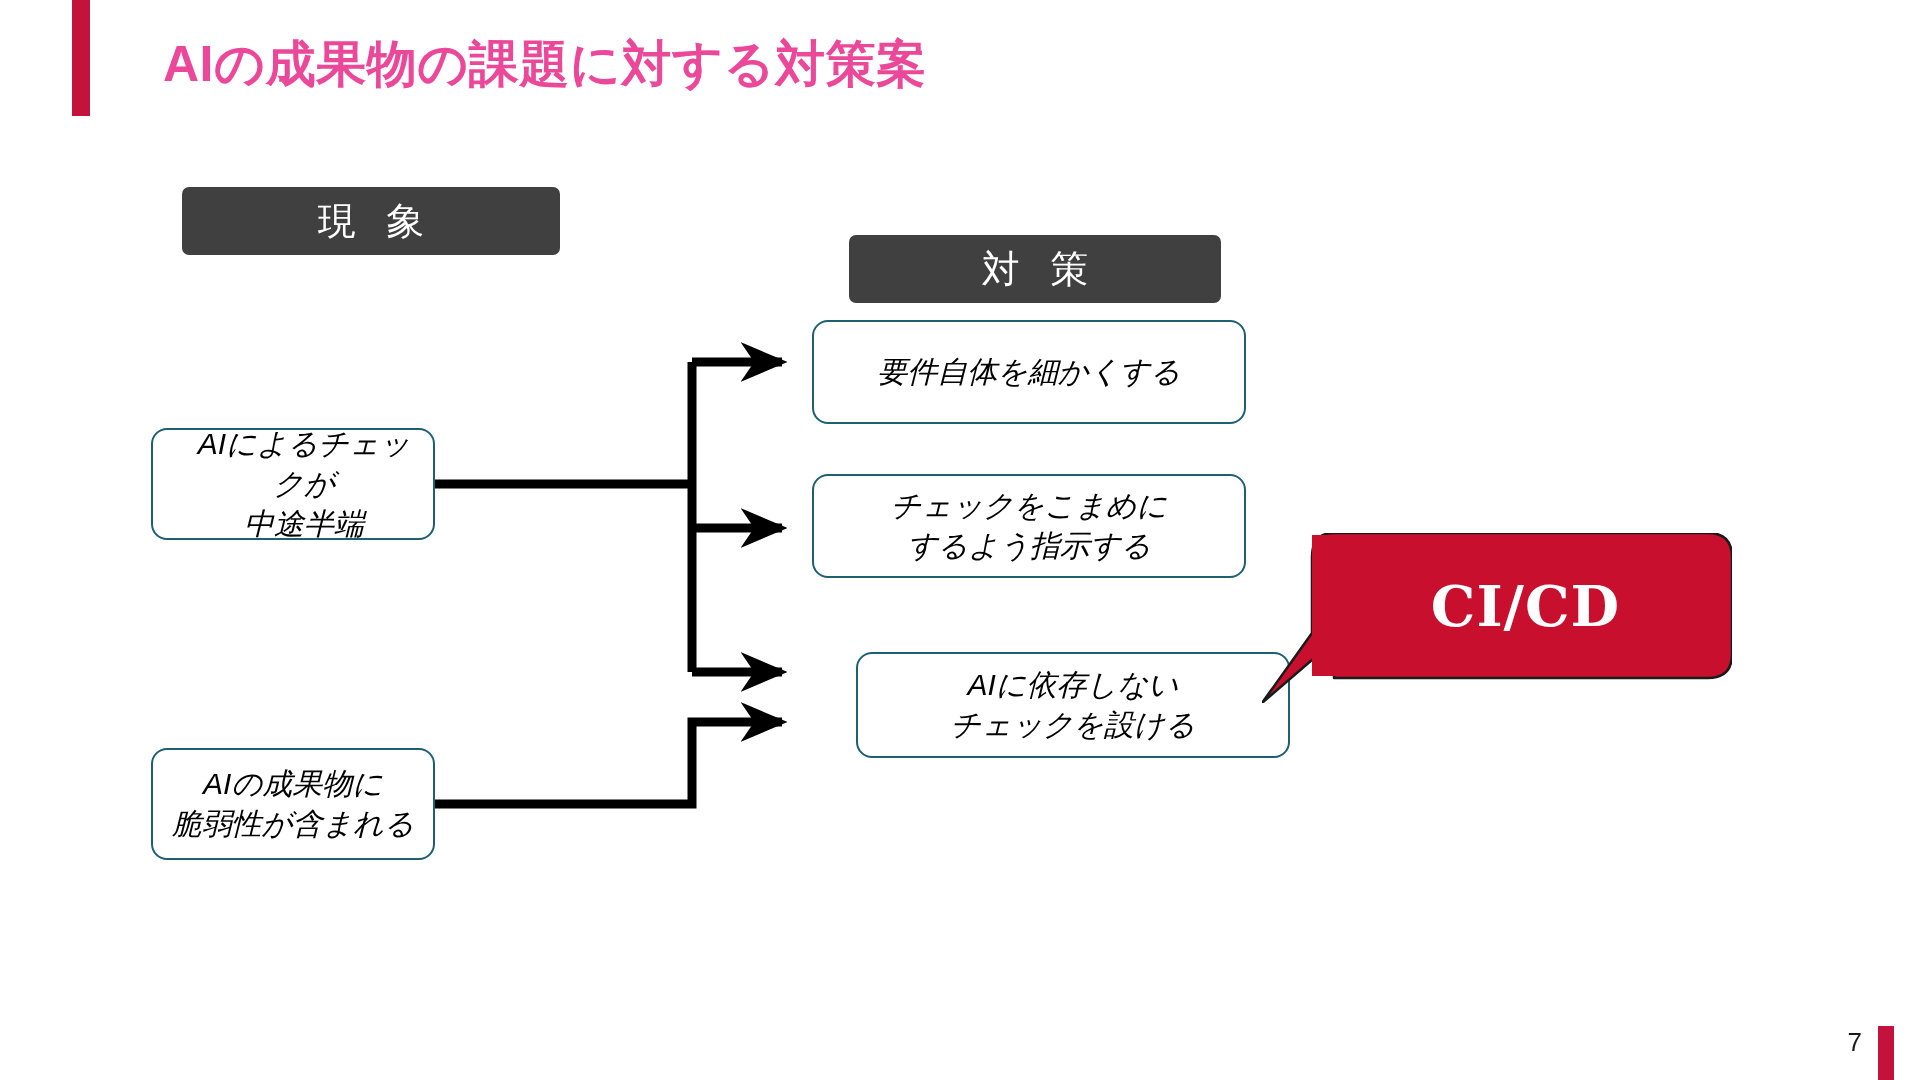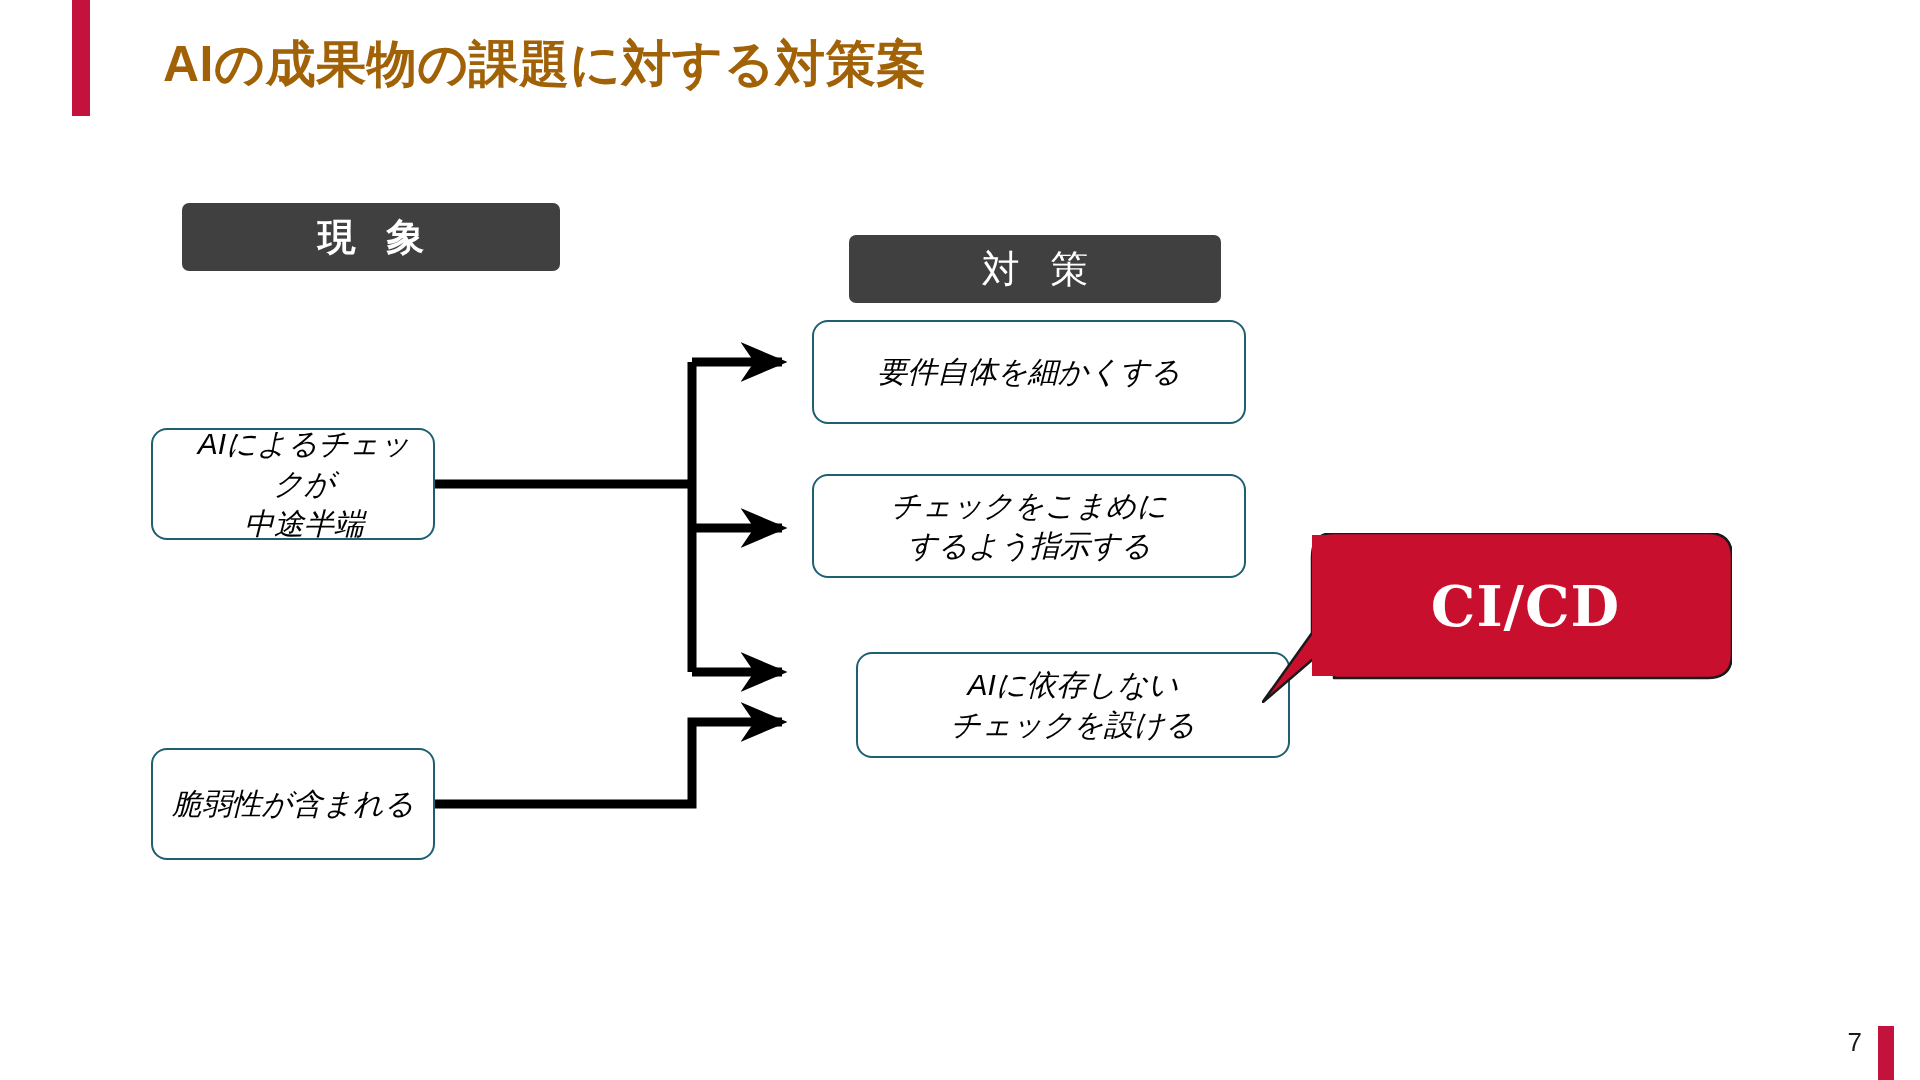--- a/index.html
+++ b/index.html
@@ -36,7 +36,7 @@
     font-size: 50px;
     font-weight: bold;
     letter-spacing: 0.5px;
-    color: #a16207;
+    color: #ec4899;
     white-space: nowrap;
     line-height: 1.15;
   }

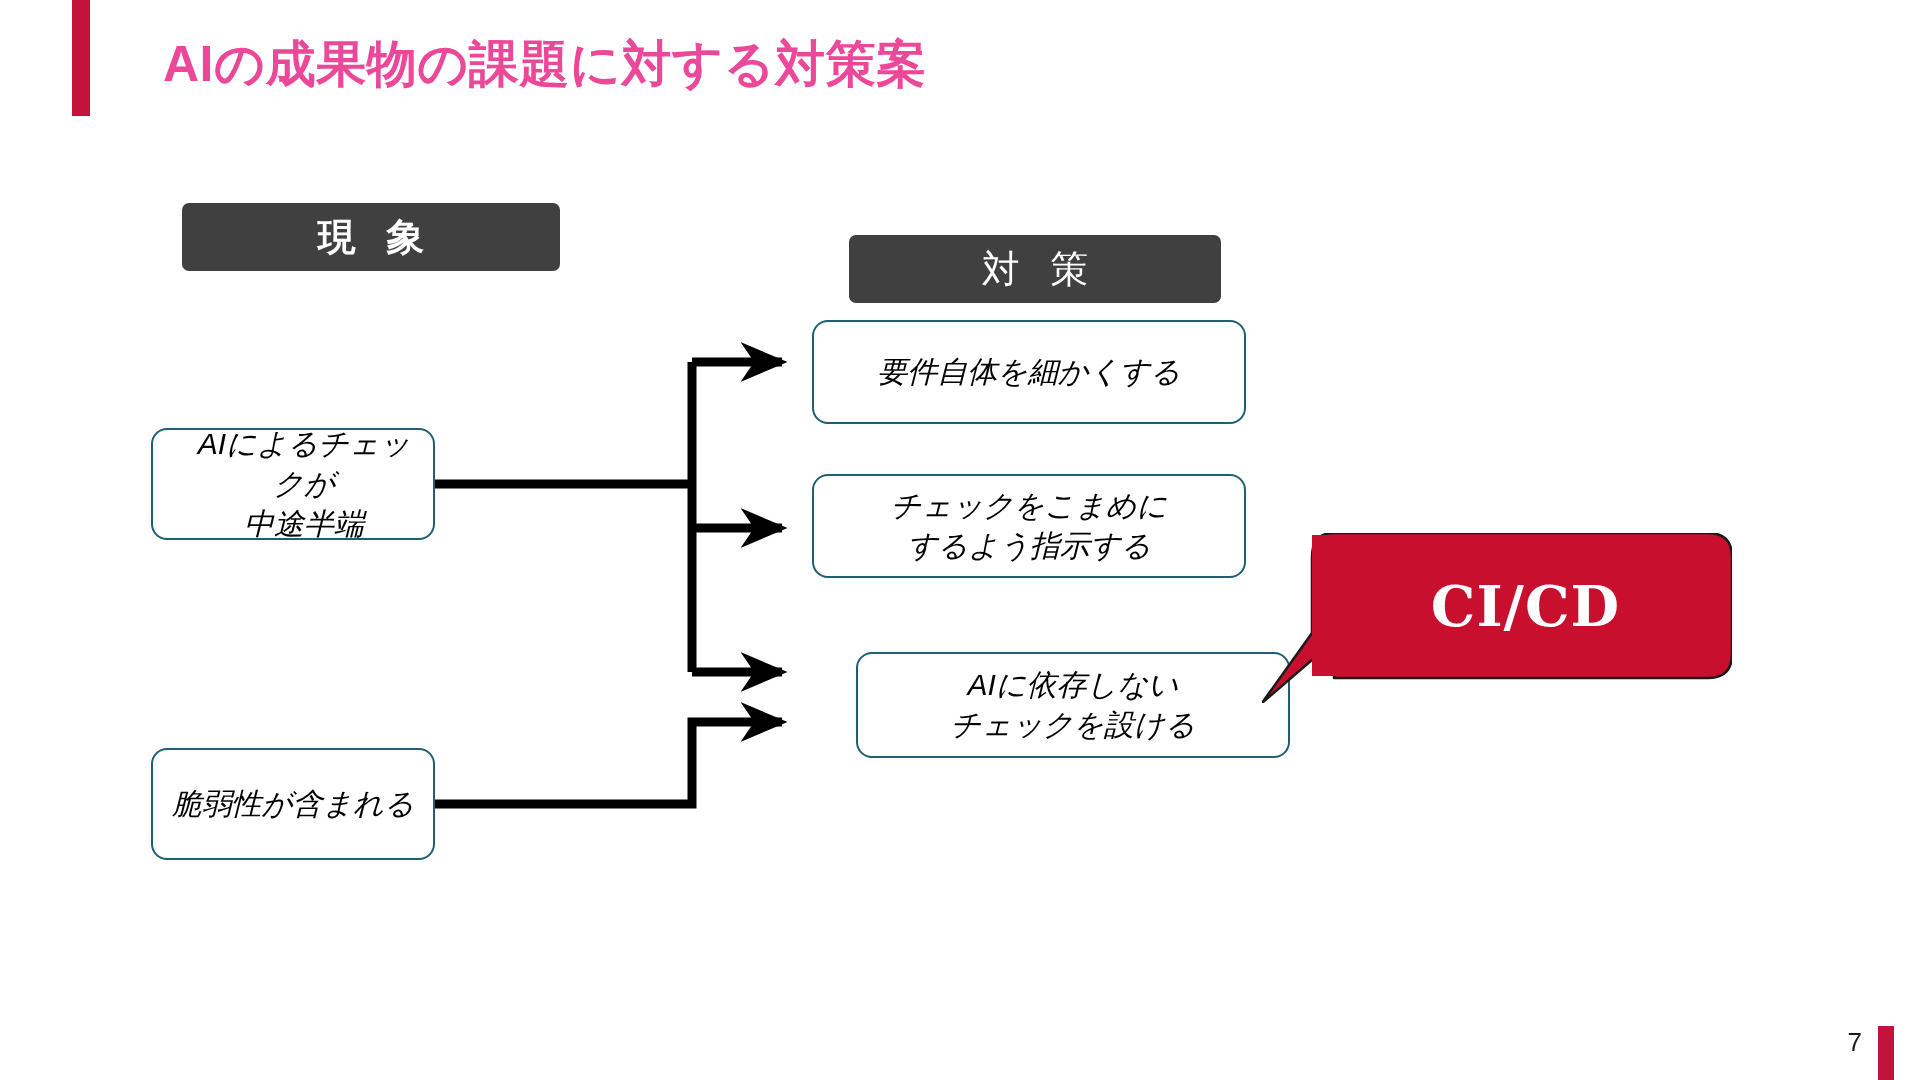--- a/index.html
+++ b/index.html
@@ -56,7 +56,7 @@
     font-weight: 400;
     height: 68px;
   }
-  #header-phenomenon { left: 182px; top: 203px; width: 378px; font-weight: bold; }
+  #header-phenomenon { left: 182px; top: 187px; width: 378px; }
   #header-countermeasure { left: 849px; top: 203px; width: 372px; margin-top: 32px; }
 
   

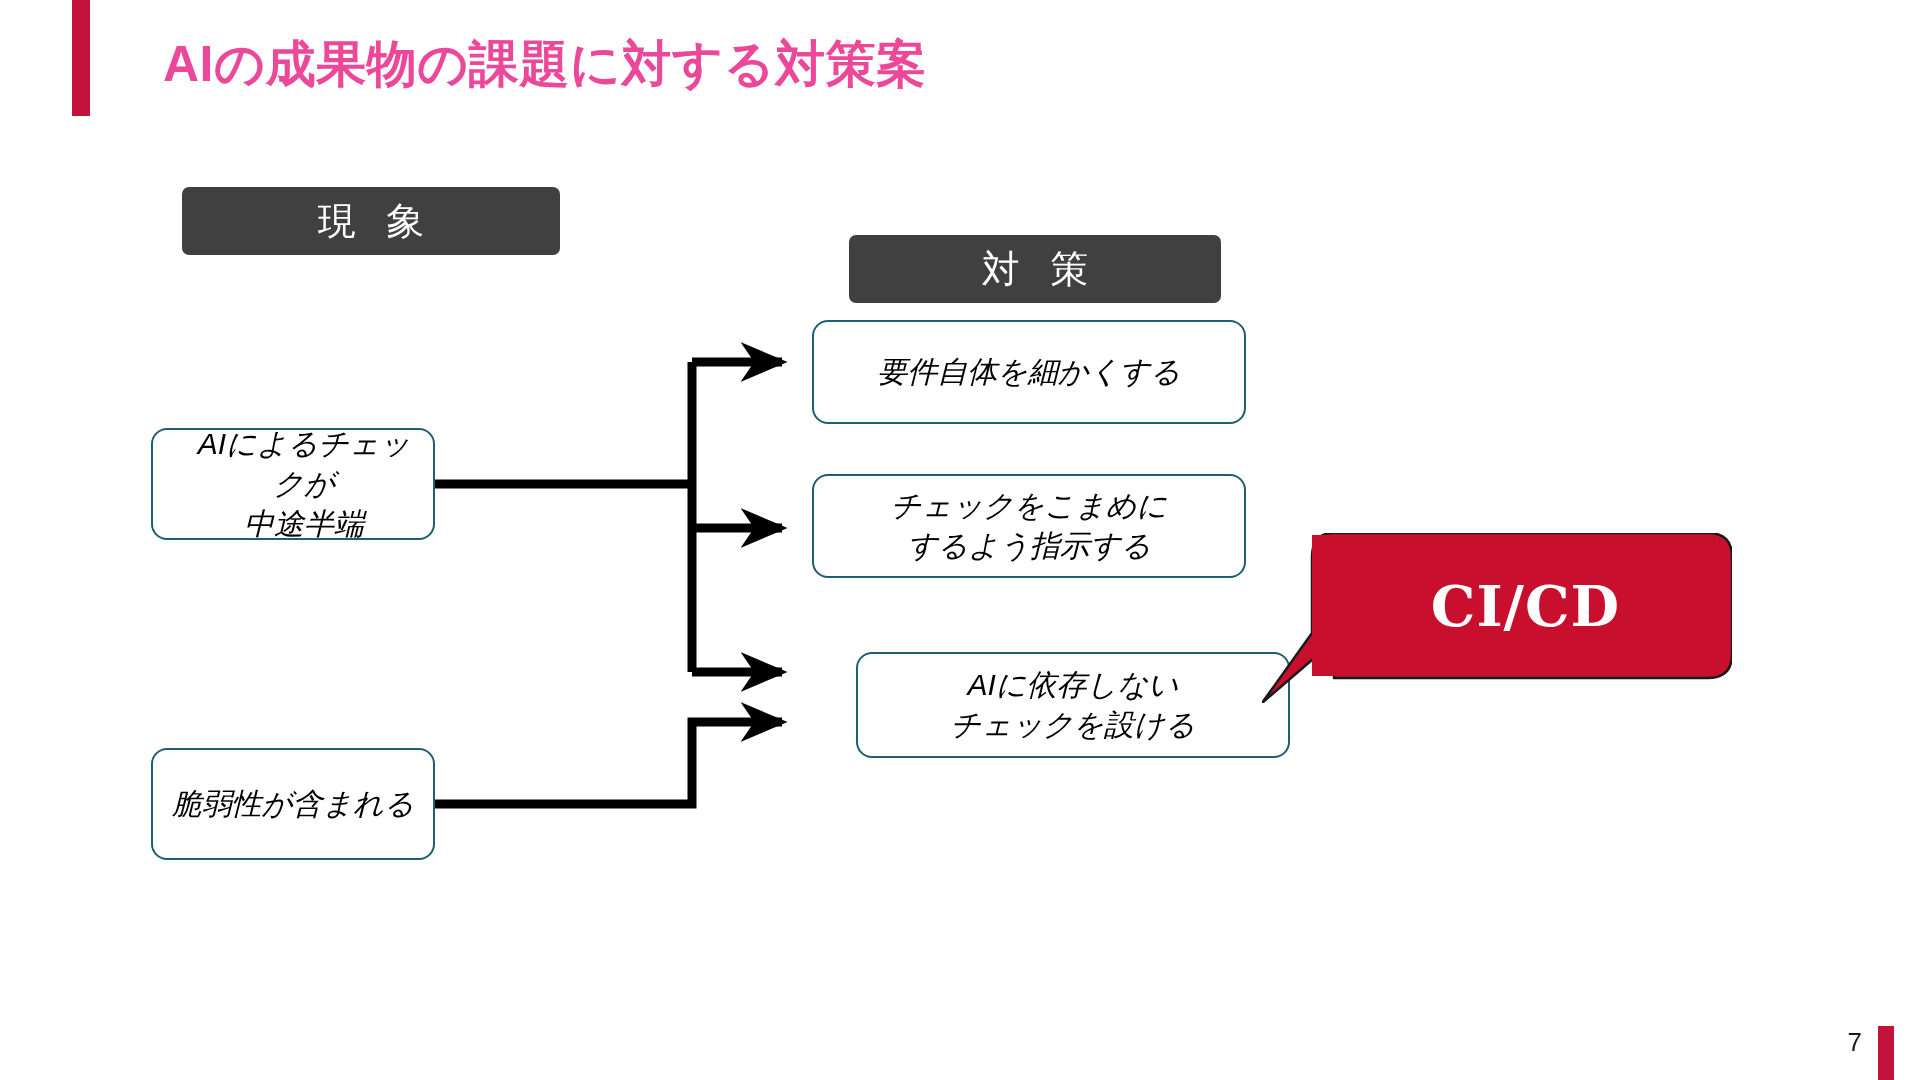--- a/index.html
+++ b/index.html
@@ -180,6 +180,7 @@
 
   <div id="phen-2" class="flow-box">
     <div>
+      <span class="line">AIの成果物に</span>
       <span class="line">脆弱性が含まれる</span>
     </div>
   </div>

